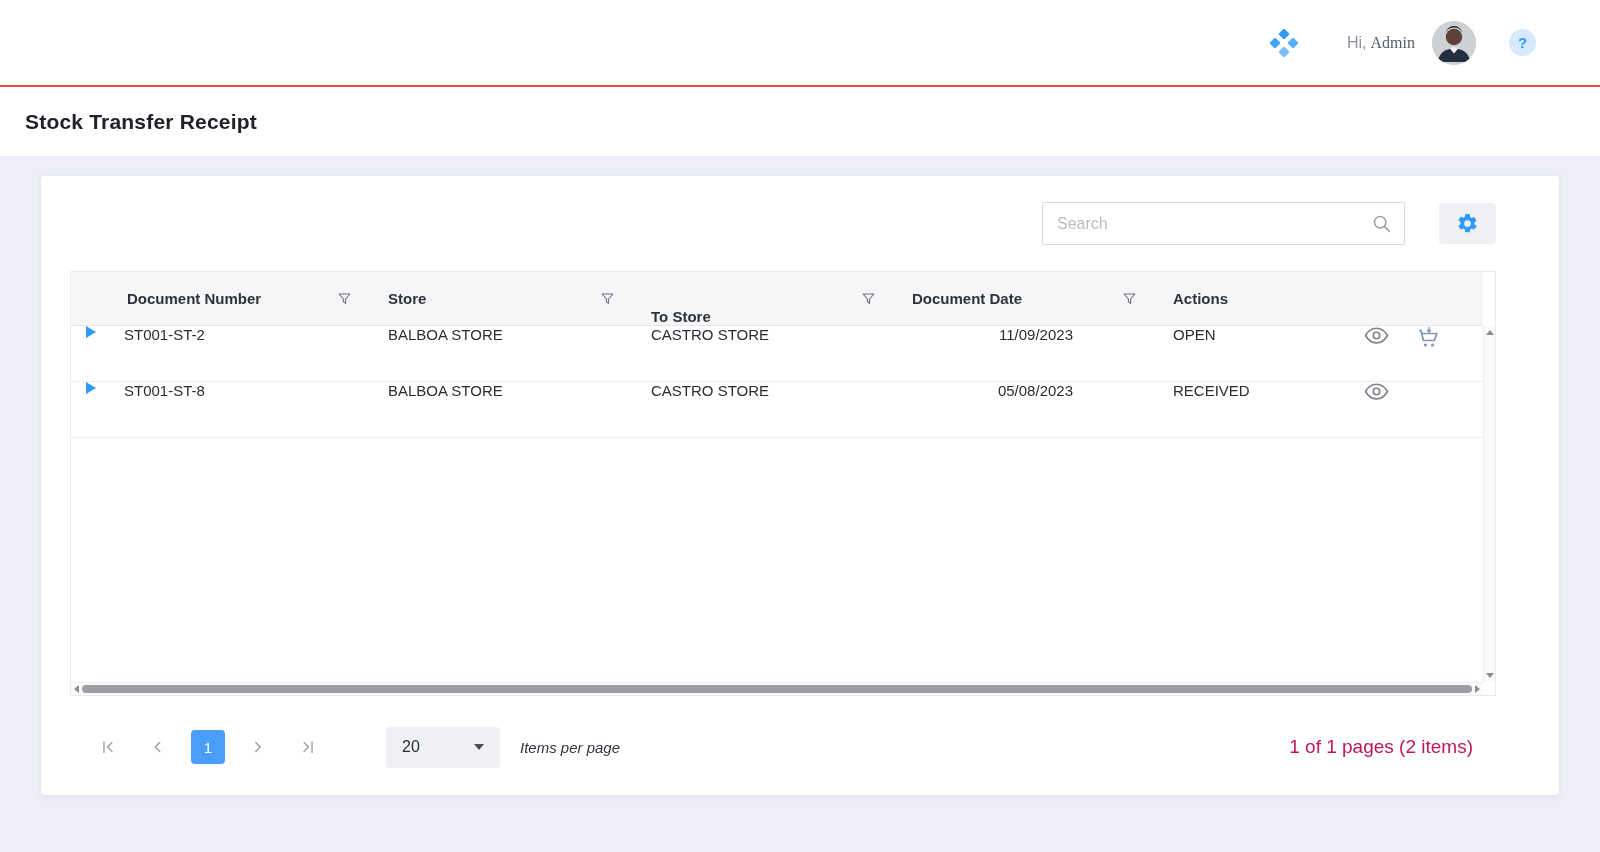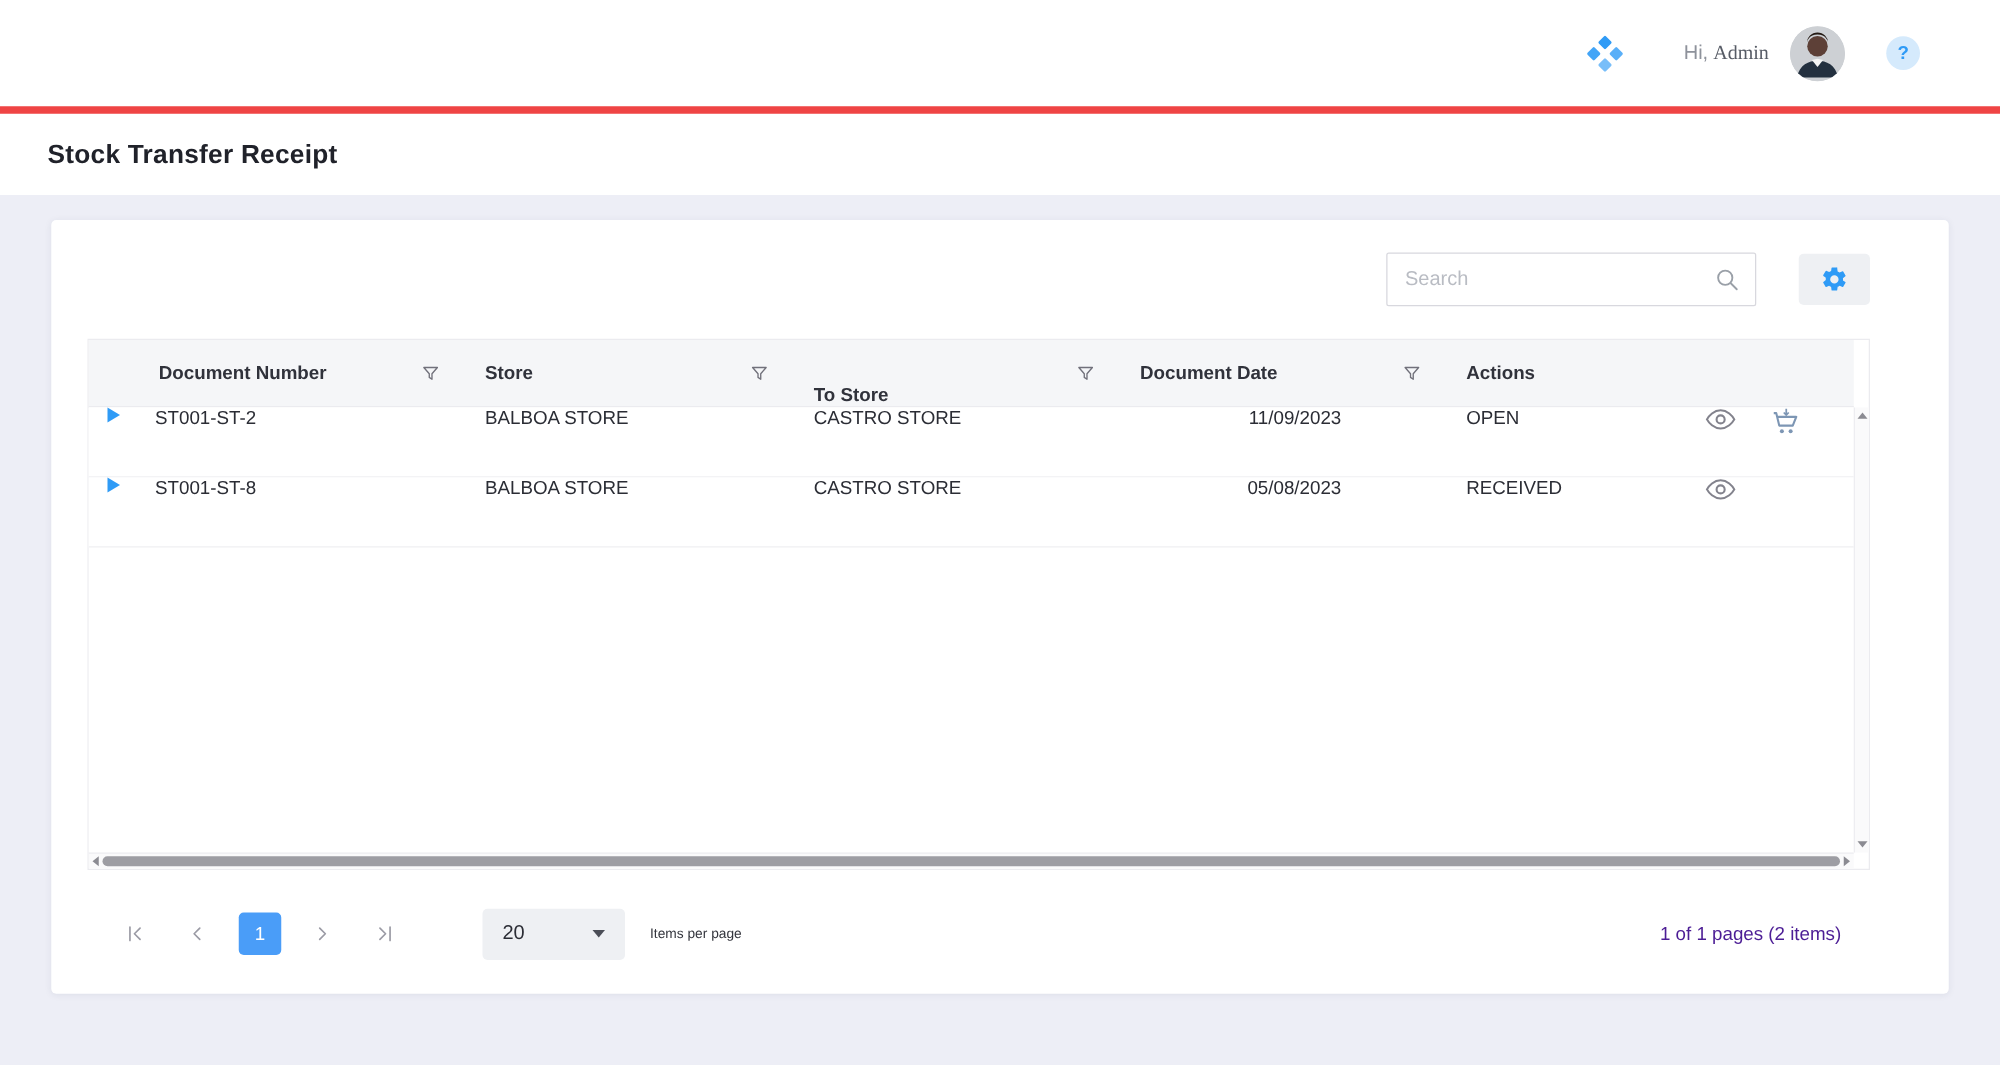--- a/index.html
+++ b/index.html
@@ -37,8 +37,8 @@
 
   
   .titlebar {
-    height:71px; background:#fff; border-top:6px solid #ef4444;
-    display:flex; align-items:center; padding-left:38px;
+    height:71px; background:#fff; border-top:2px solid #ef4444;
+    display:flex; align-items:center; padding-left:25px;
   }
   .page-title { margin:0; font-size:21px; font-weight:600; color:#20222a; letter-spacing:.2px; }
 

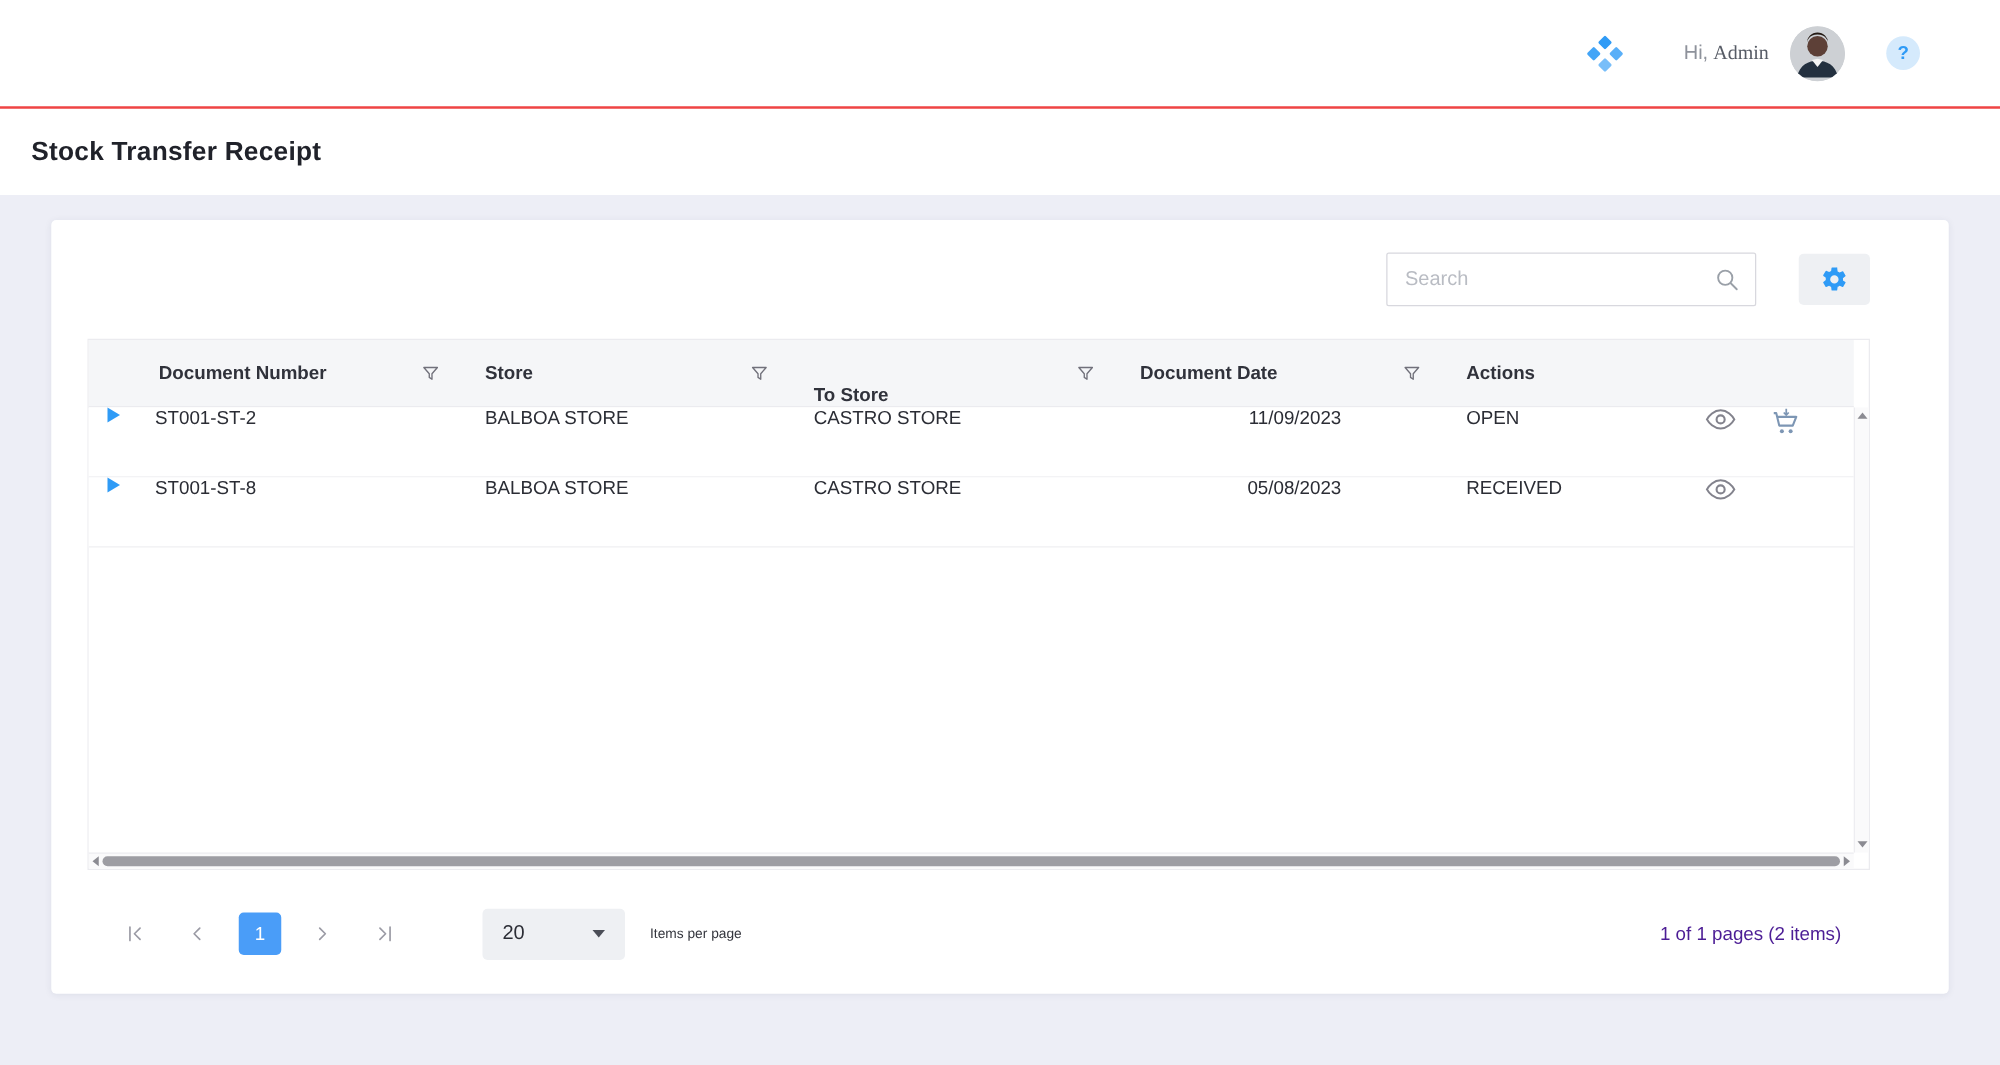--- a/index.html
+++ b/index.html
@@ -52,7 +52,7 @@
 
   
   .toolbar { display:flex; justify-content:flex-end; align-items:center; height:43px; margin:0 63px 0 29px; }
-  .search-box { position:relative; width:296px; height:43px; margin-right:34px; }
+  .search-box { position:relative; width:363px; height:43px; margin-right:34px; }
   .search-input {
     width:100%; height:100%; border:1px solid #d8d8de; border-radius:2px;
     padding:0 44px 0 14px; font-size:16px; font-family:inherit; color:#333; outline:none;

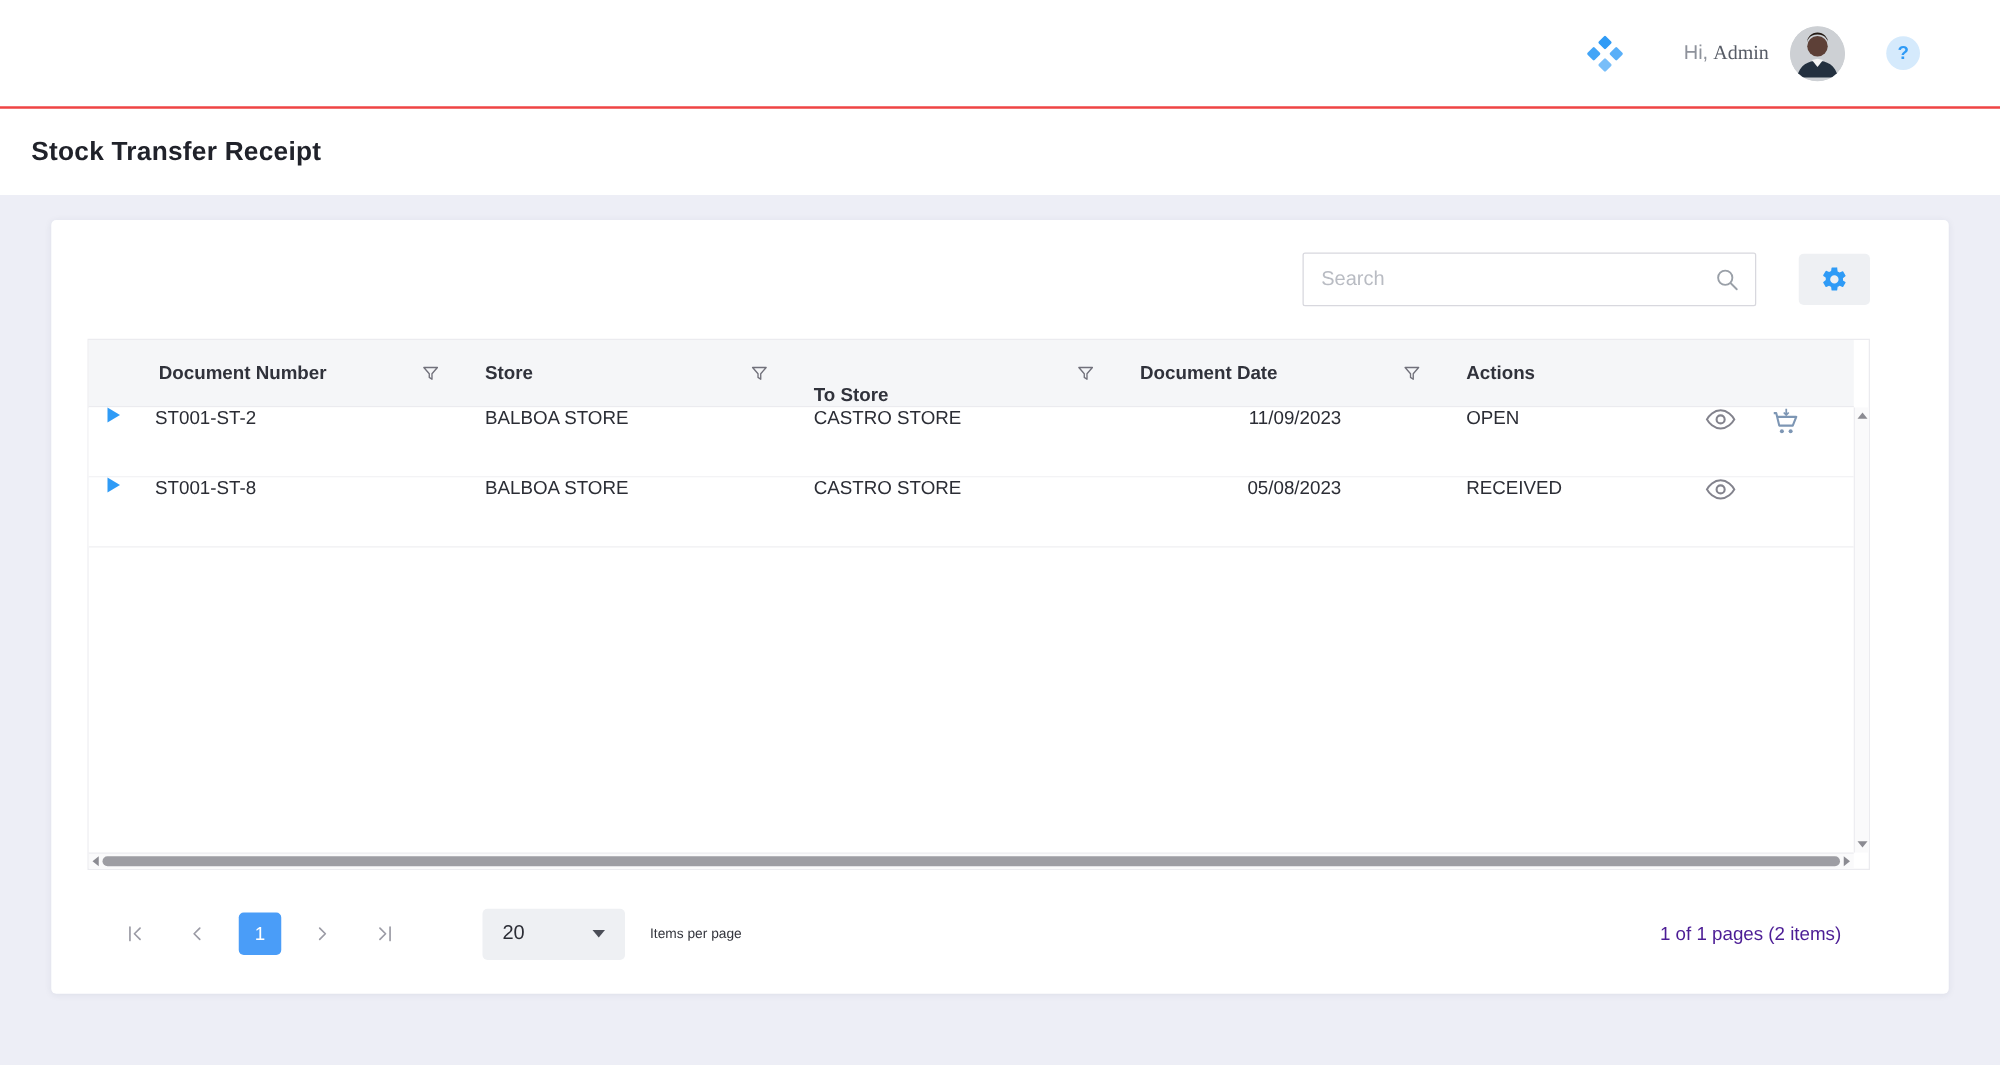--- a/index.html
+++ b/index.html
@@ -118,7 +118,7 @@
     padding:0 16px; margin-left:45px; cursor:pointer; font-size:16px; color:#2b2d35;
   }
   .caret { width:0; height:0; border-left:5px solid transparent; border-right:5px solid transparent; border-top:6px solid #4b4e57; }
-  .pg-label { margin-left:20px; font-size:11px; color:#33353d; }
+  .pg-label { margin-left:20px; font-size:15px; color:#33353d;font-style:italic; }
   .pg-summary { margin-left:auto; font-size:15px; color:#4c1d95; }
 </style>
 </head>

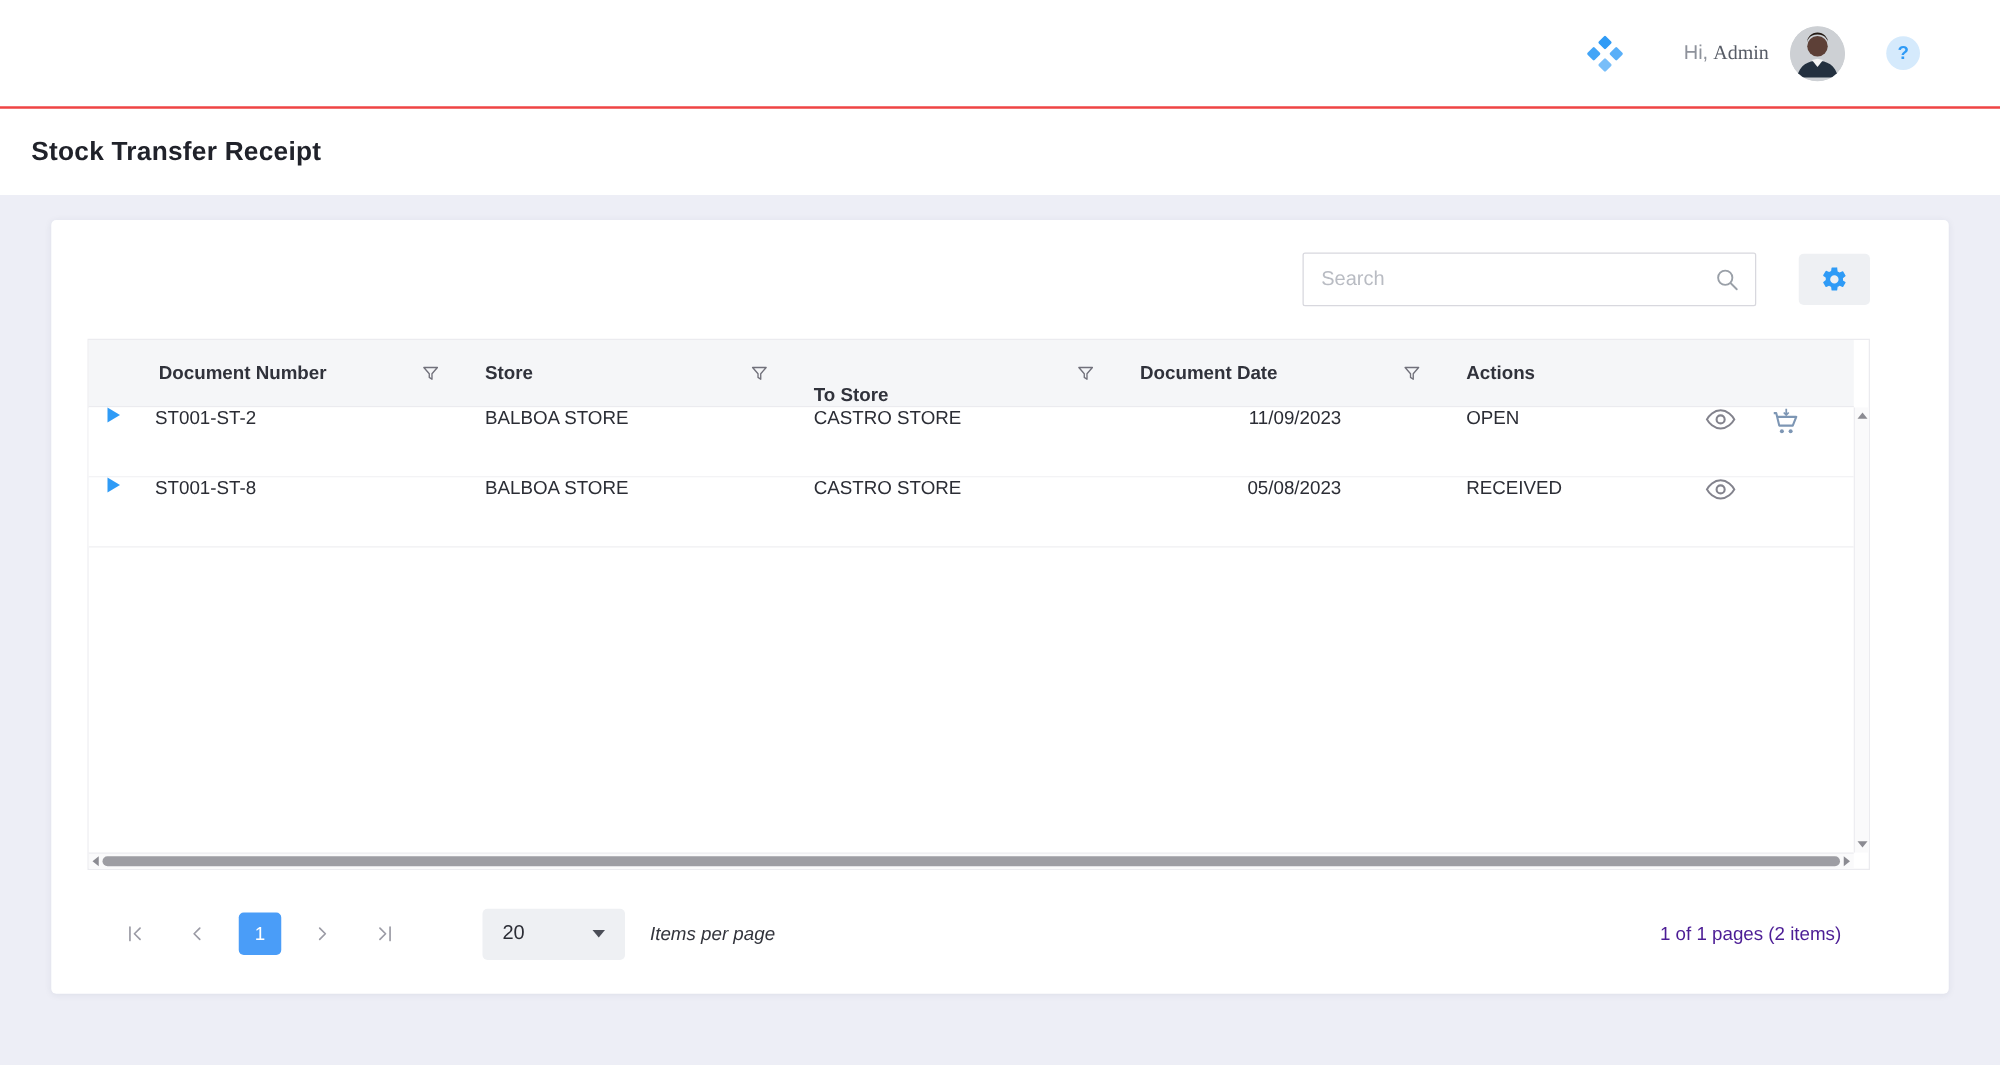--- a/index.html
+++ b/index.html
@@ -119,7 +119,7 @@
   }
   .caret { width:0; height:0; border-left:5px solid transparent; border-right:5px solid transparent; border-top:6px solid #4b4e57; }
   .pg-label { margin-left:20px; font-size:15px; color:#33353d;font-style:italic; }
-  .pg-summary { margin-left:auto; font-size:15px; color:#4c1d95; }
+  .pg-summary { margin-left:auto; font-size:19px; color:#be185d; }
 </style>
 </head>
 <body>

